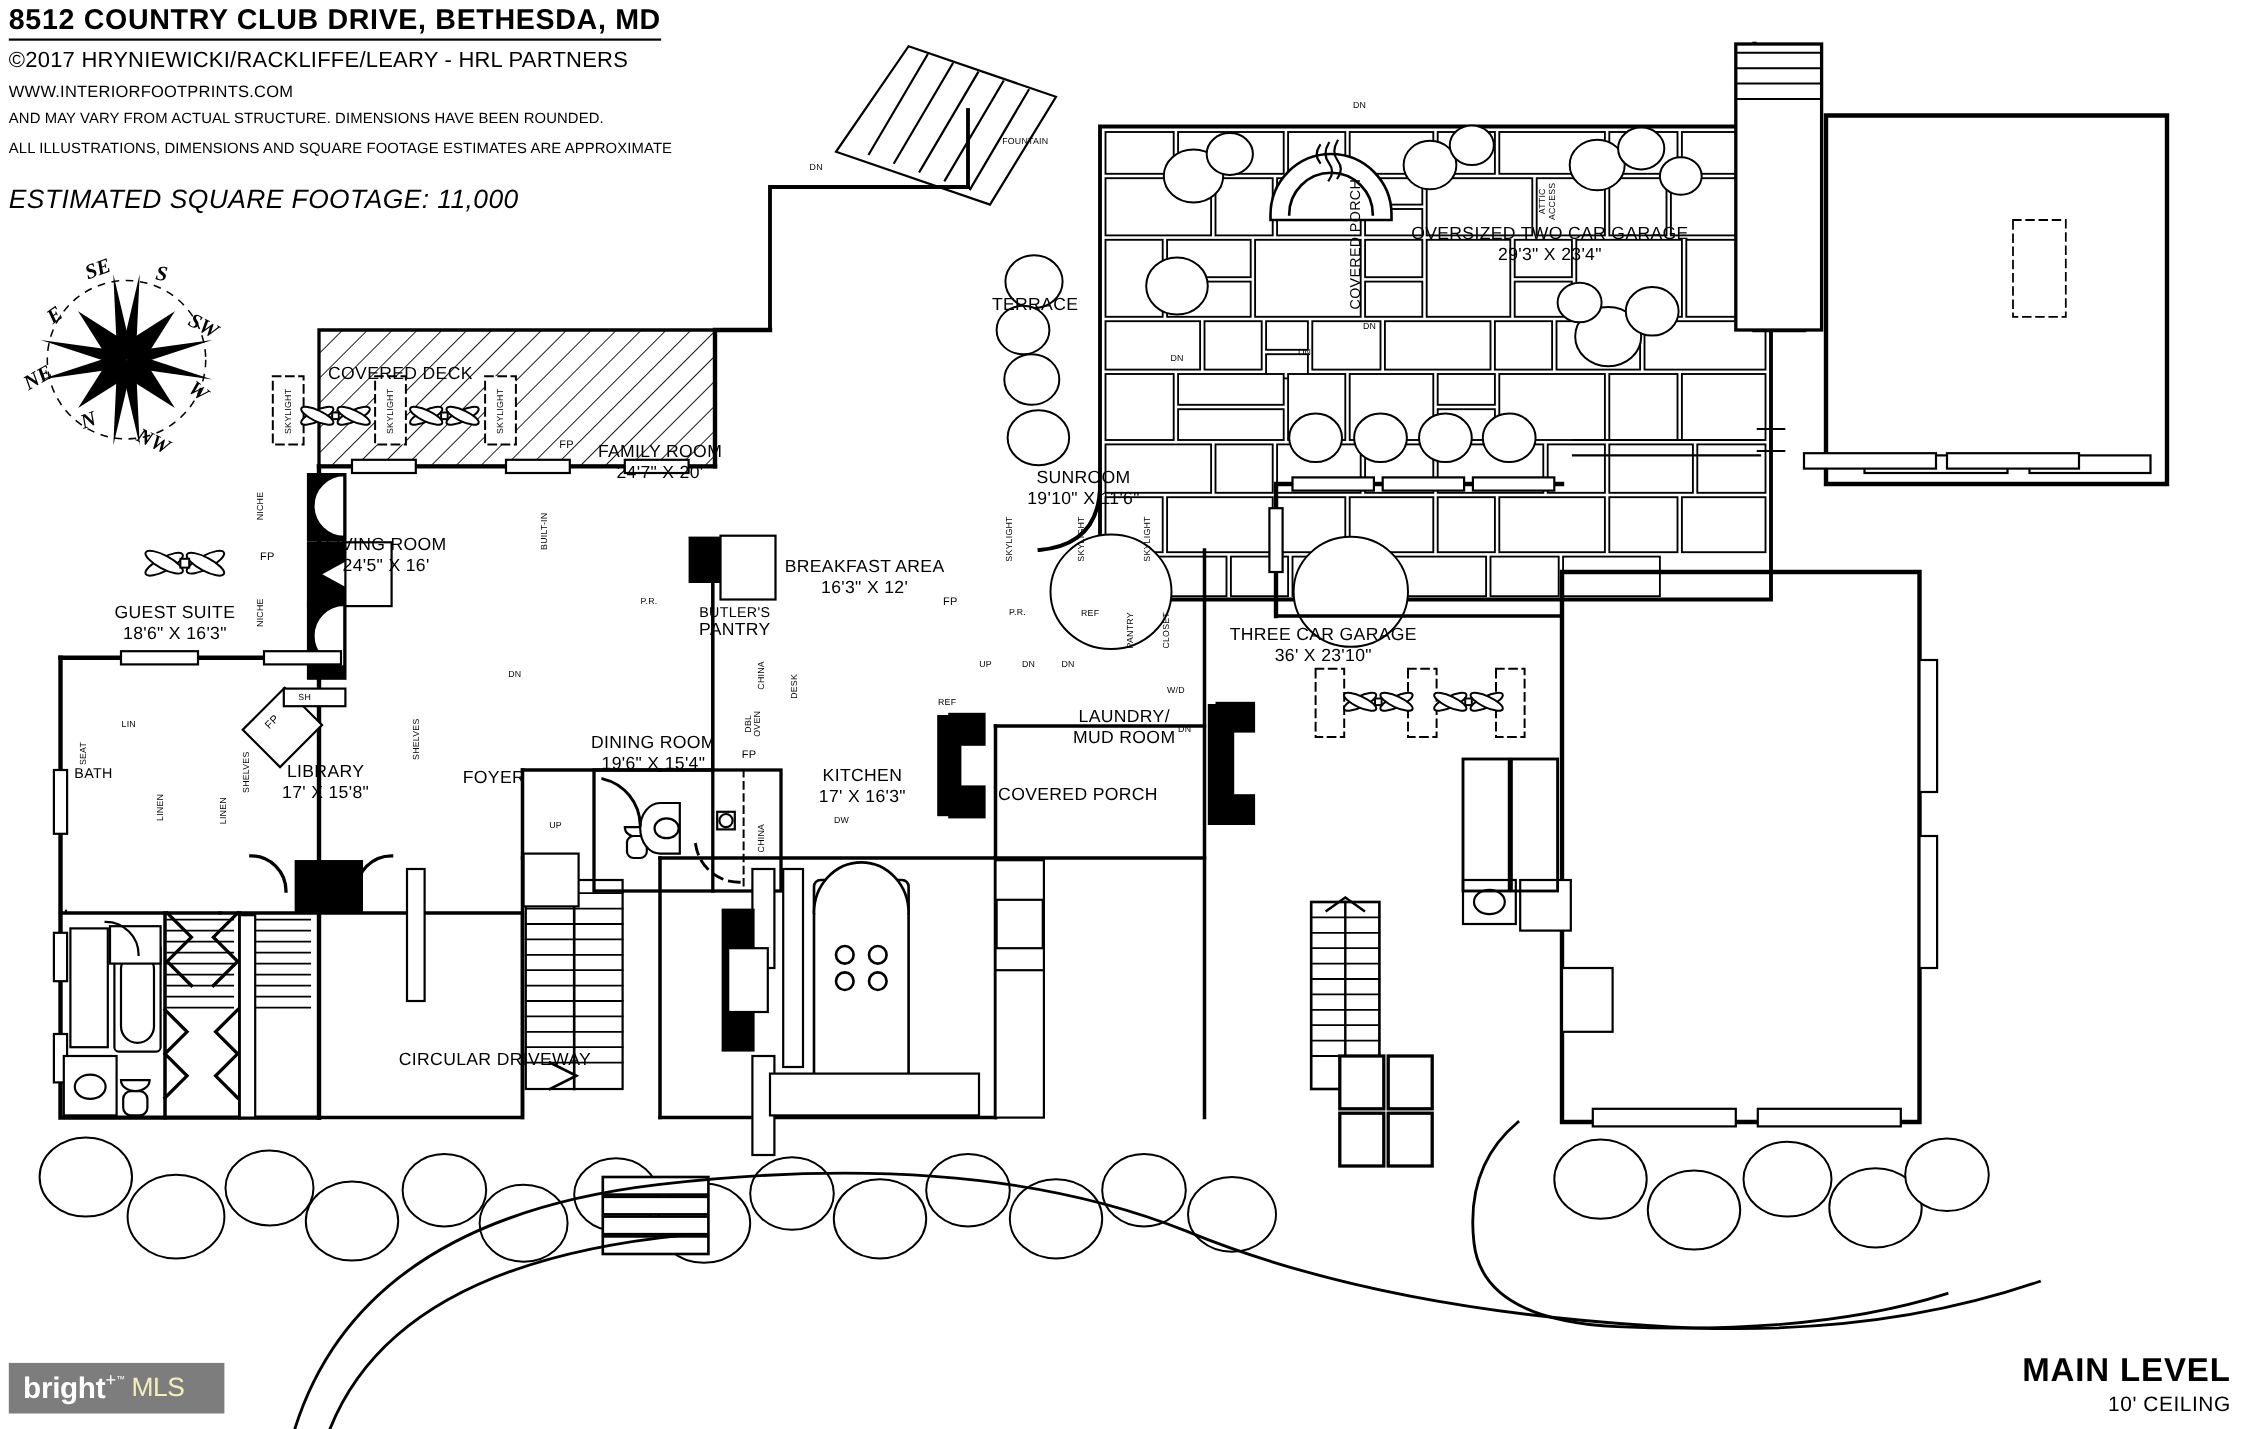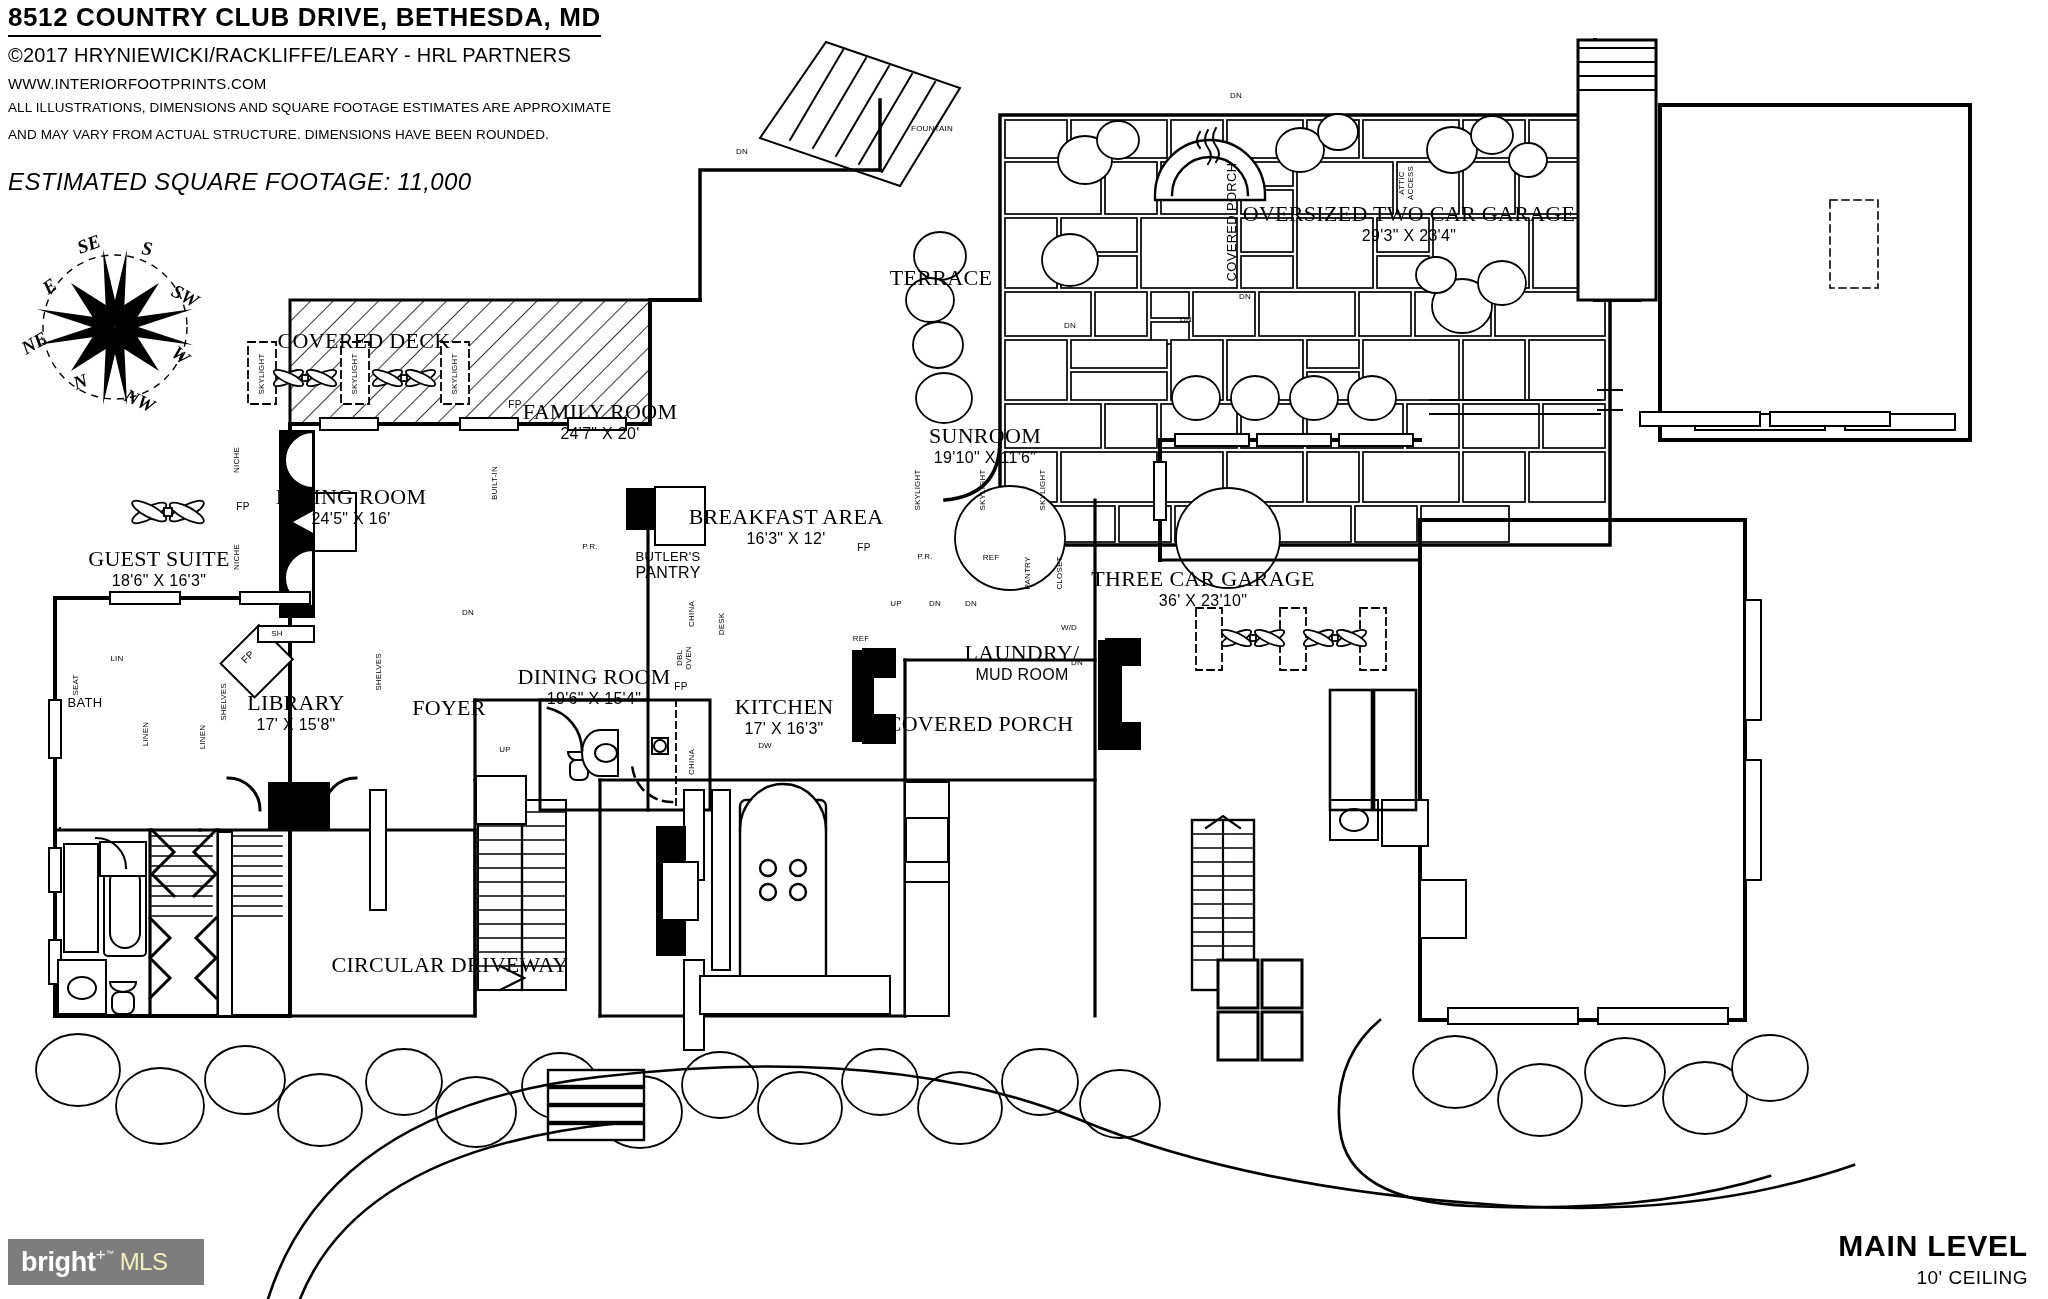--- a/index.html
+++ b/index.html
@@ -54,8 +54,8 @@
   <div class="h-title">8512 COUNTRY CLUB DRIVE, BETHESDA, MD</div>
   <div class="h-copy">©2017 HRYNIEWICKI/RACKLIFFE/LEARY - HRL PARTNERS</div>
   <div class="h-url">WWW.INTERIORFOOTPRINTS.COM</div>
+  <div class="h-small">AND MAY VARY FROM ACTUAL STRUCTURE. DIMENSIONS HAVE BEEN ROUNDED.</div>
   <div class="h-small">ALL ILLUSTRATIONS, DIMENSIONS AND SQUARE FOOTAGE ESTIMATES ARE APPROXIMATE</div>
-  <div class="h-small">AND MAY VARY FROM ACTUAL STRUCTURE. DIMENSIONS HAVE BEEN ROUNDED.</div>
   <div class="h-sqft">ESTIMATED SQUARE FOOTAGE: 11,000</div>
 </div>
 

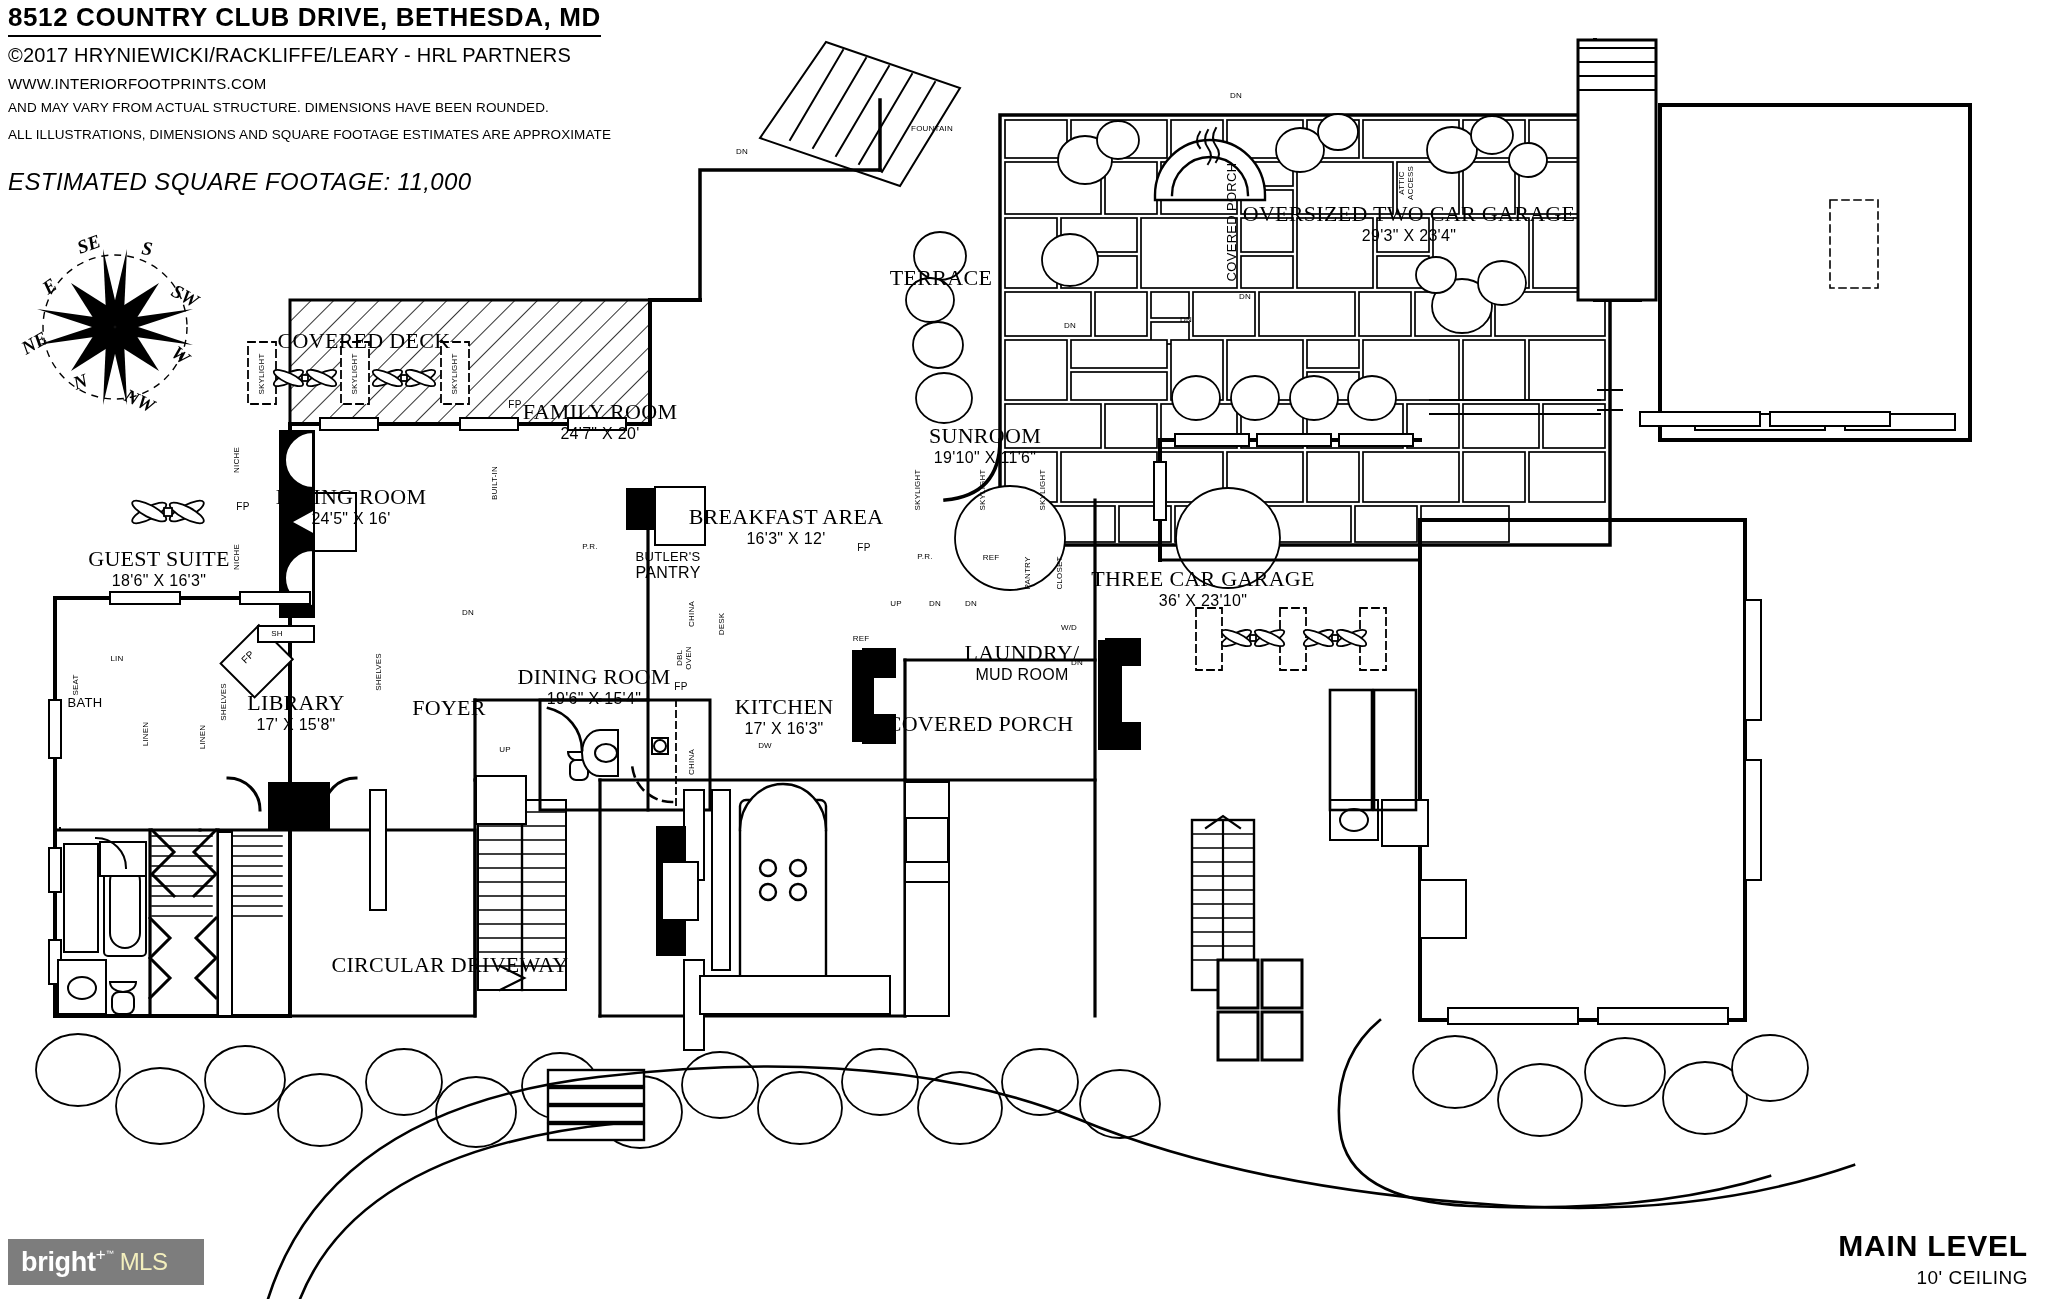--- a/index.html
+++ b/index.html
@@ -29,7 +29,7 @@
        transform:translate(-50%,-50%);}
   .lbl .n{display:block;font-size:17px;letter-spacing:.3px;}
   .lbl .d{display:block;font-size:16px;letter-spacing:.3px;}
-  .lbl.big .n{font-size:22px;font-family:Liberation Serif, serif;}
+  .lbl.big .n{font-size:16px;}
   .lbl.sm .n{font-size:13px;}
   .lbl.xs .n{font-size:10px;}
   .lbl.tiny .n{font-size:8px;letter-spacing:.2px;}

